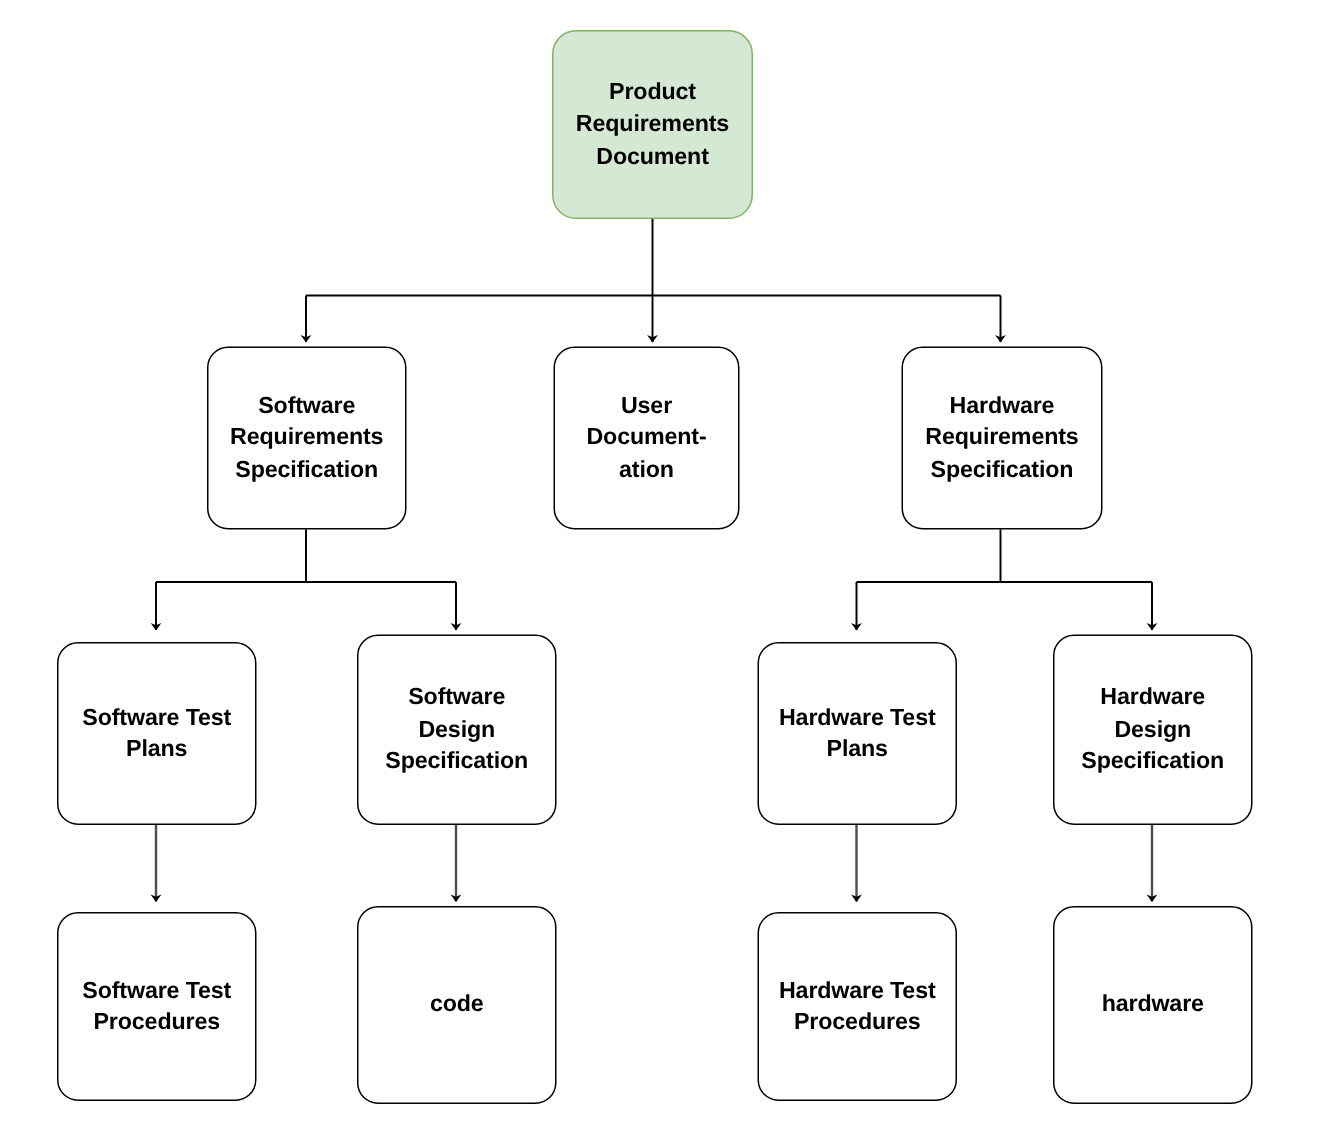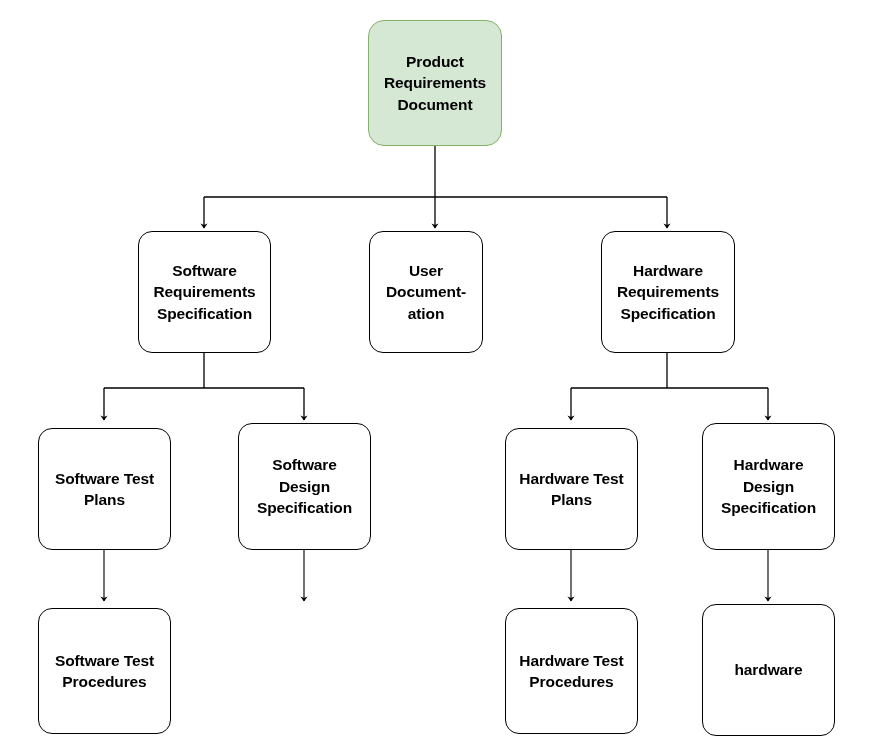--- a/index.html
+++ b/index.html
@@ -99,7 +99,7 @@
 Specification</span>
   </div>
 
-  <div class="node" style="left:369px; top:231px; width:114px; height:122px;">
+  <div class="node" style="left:369px; top:231px; width:124px; height:122px;">
     <span class="node-label">User
 Document-
 ation</span>

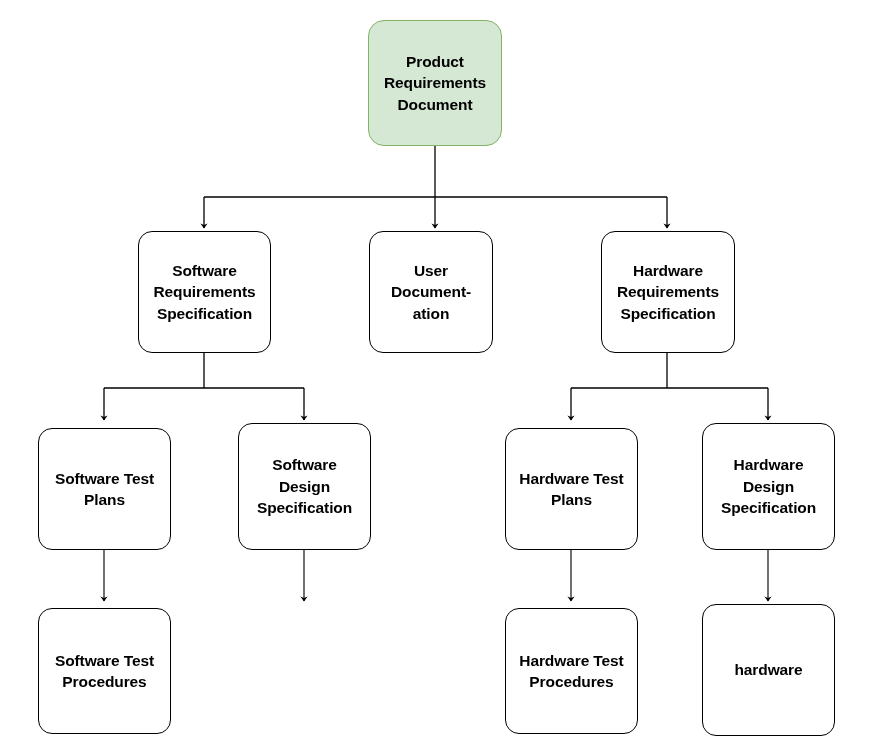--- a/index.html
+++ b/index.html
@@ -138,6 +138,9 @@
 Procedures</span>
   </div>
 
+  <div class="node" style="left:238px; top:604px; width:133px; height:132px;">
+    <span class="node-label">code</span>
+  </div>
 
   <div class="node" style="left:505px; top:608px; width:133px; height:126px;">
     <span class="node-label">Hardware Test

